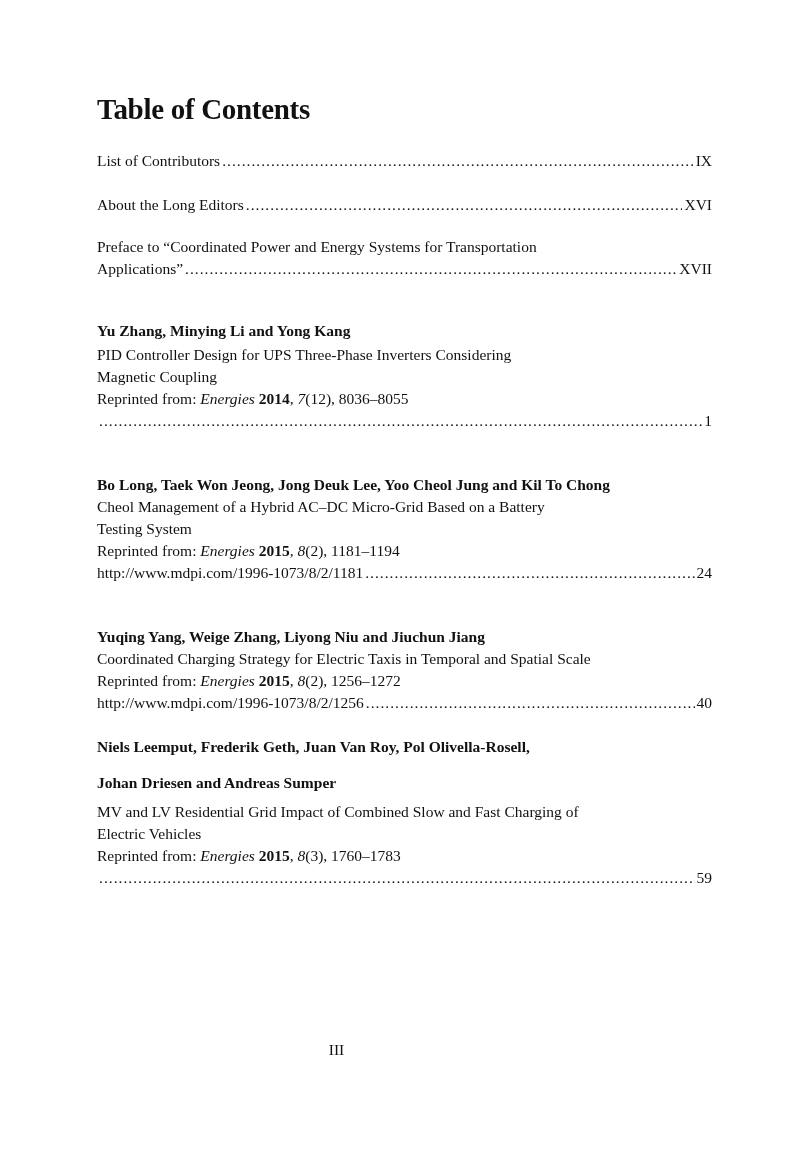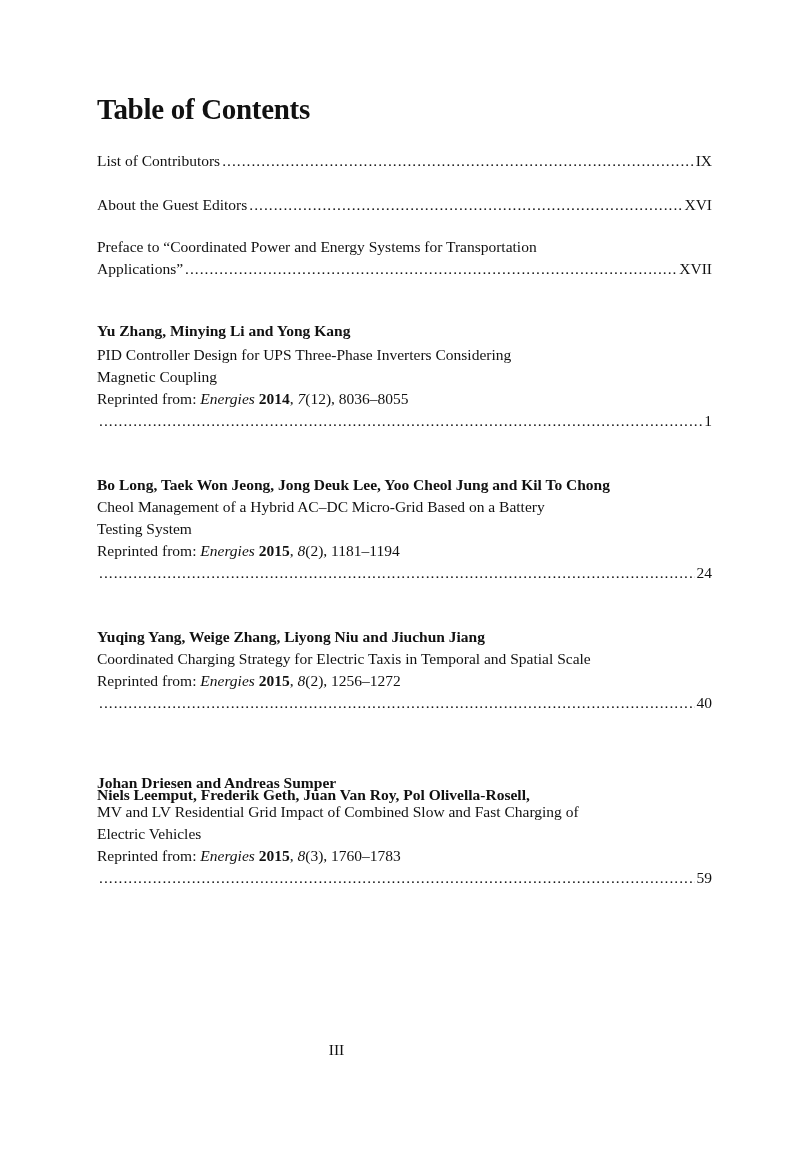--- a/index.html
+++ b/index.html
@@ -28,7 +28,7 @@
     <span class="pg">IX</span>
   </div>
   <div class="line leader" style="top:194px">
-    <span class="txt">About the Guest Editors</span>
+    <span class="txt">About the Long Editors</span>
     <span class="dots"></span>
     <span class="pg">XVI</span>
   </div>

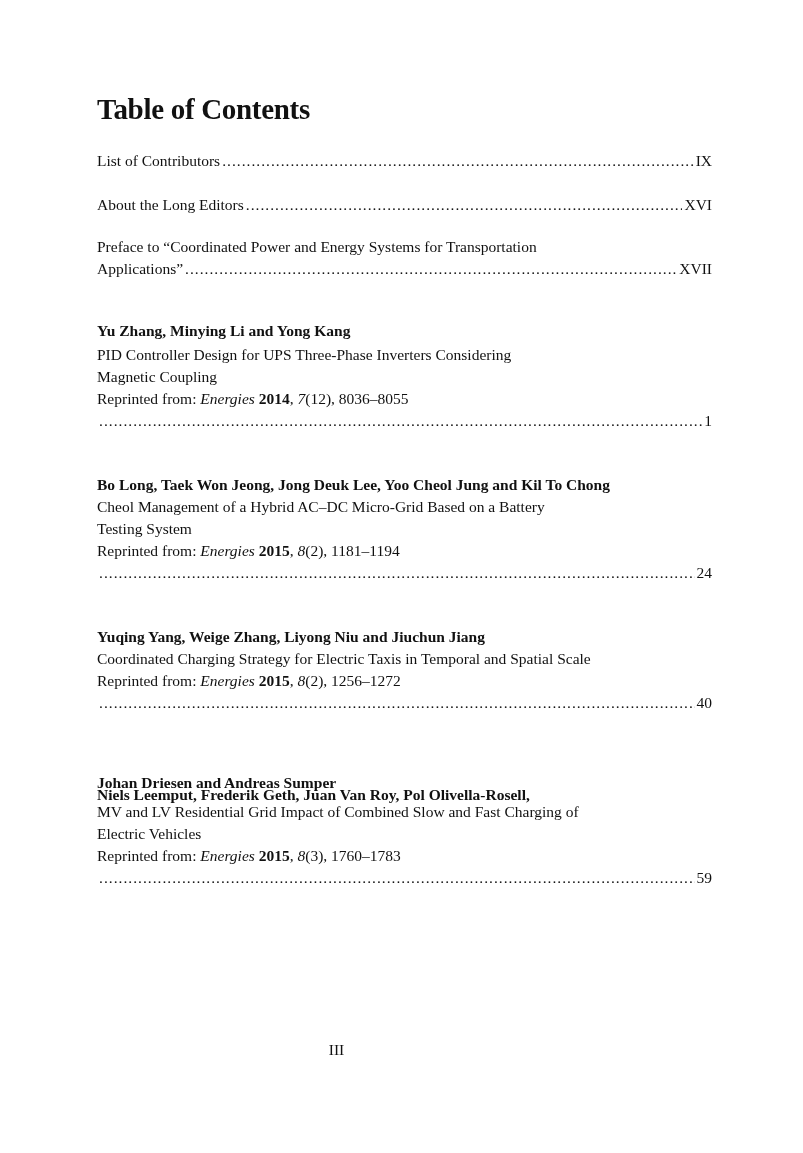--- a/index.html
+++ b/index.html
@@ -60,6 +60,7 @@
       <span>Reprinted from: </span><span class="it">Energies</span> <span class="bold">2015</span><span>, </span><span class="it">8</span><span>(2), 1181–1194</span>
     </div>
     <div class="line leader" style="top:562px">
+      <span class="txt">http://www.mdpi.com/1996-1073/8/2/1181</span>
       <span class="dots"></span>
       <span class="pg">24</span>
     </div>

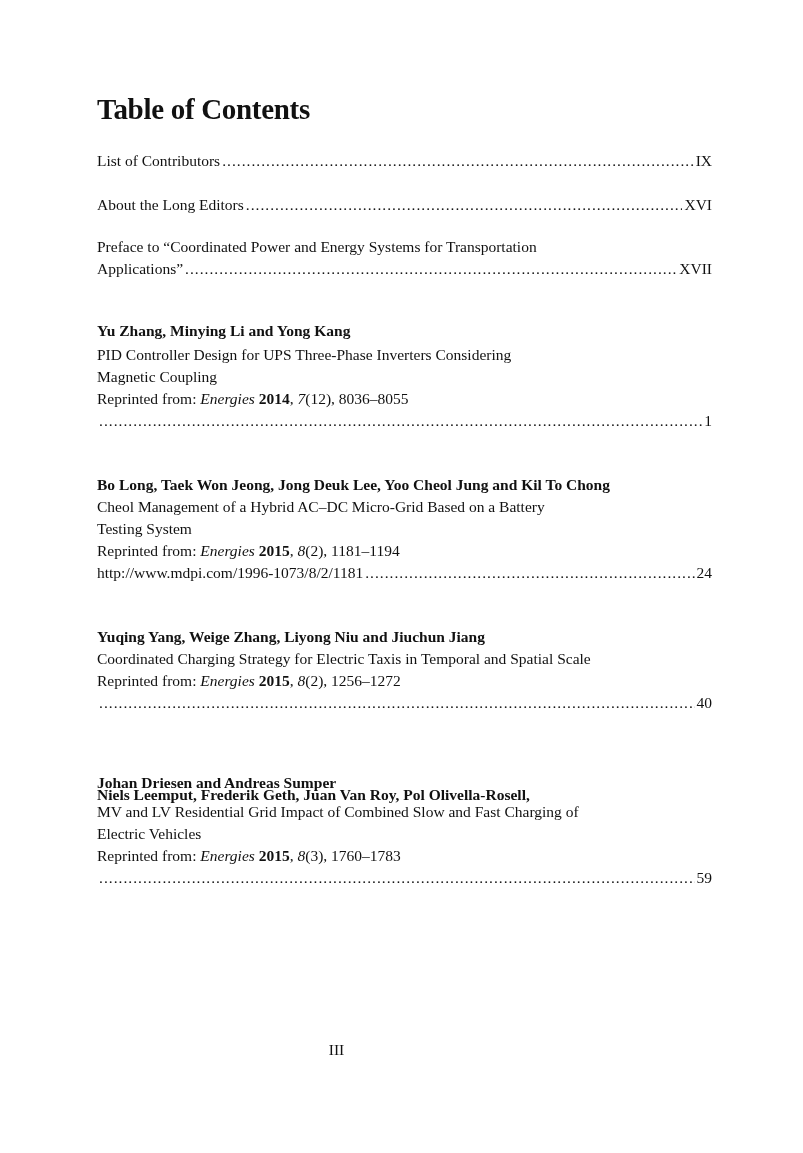--- a/index.html
+++ b/index.html
@@ -73,6 +73,7 @@
       <span>Reprinted from: </span><span class="it">Energies</span> <span class="bold">2015</span><span>, </span><span class="it">8</span><span>(2), 1256–1272</span>
     </div>
     <div class="line leader" style="top:692px">
+      <span class="txt">http://www.mdpi.com/1996-1073/8/2/1256</span>
       <span class="dots"></span>
       <span class="pg">40</span>
     </div>

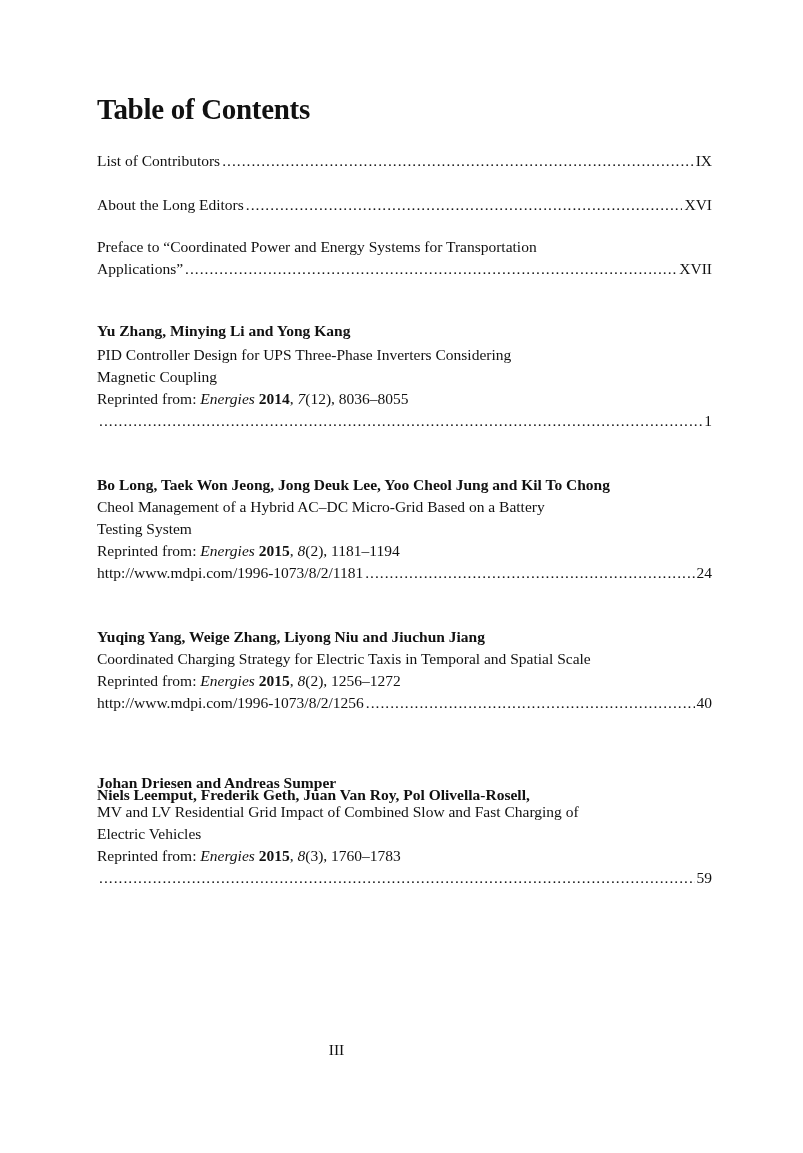--- a/index.html
+++ b/index.html
@@ -80,7 +80,7 @@
   </div>
 
   <div>
-    <div class="line bold" style="top:784px">Niels Leemput, Frederik Geth, Juan Van Roy, Pol Olivella-Rosell,</div>
+    <div class="line bold" style="top:736px">Niels Leemput, Frederik Geth, Juan Van Roy, Pol Olivella-Rosell,</div>
     <div class="line bold" style="top:772px">Johan Driesen and Andreas Sumper</div>
     <div class="line" style="top:801px">MV and LV Residential Grid Impact of Combined Slow and Fast Charging of</div>
     <div class="line" style="top:823px">Electric Vehicles</div>

